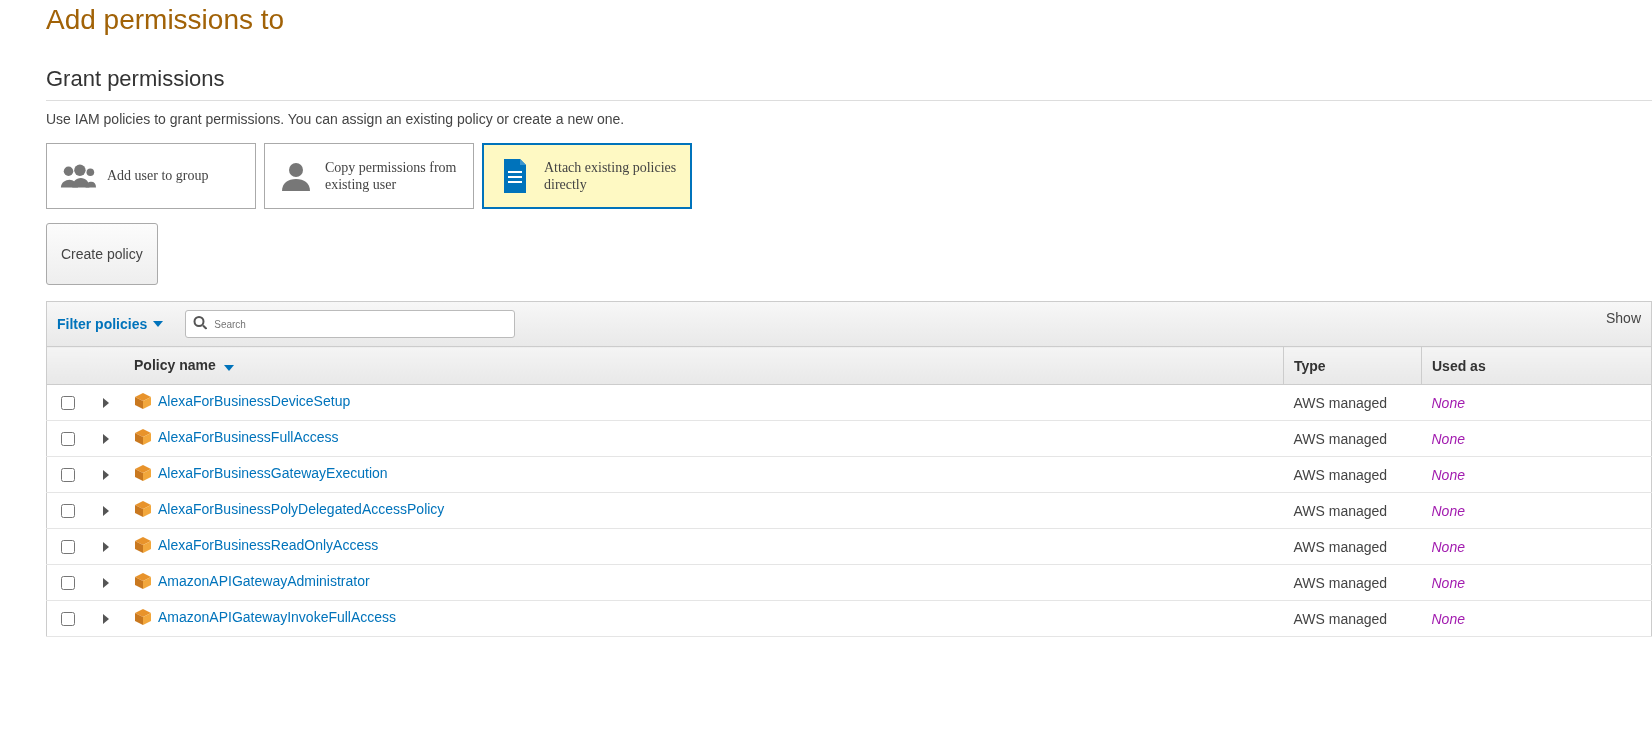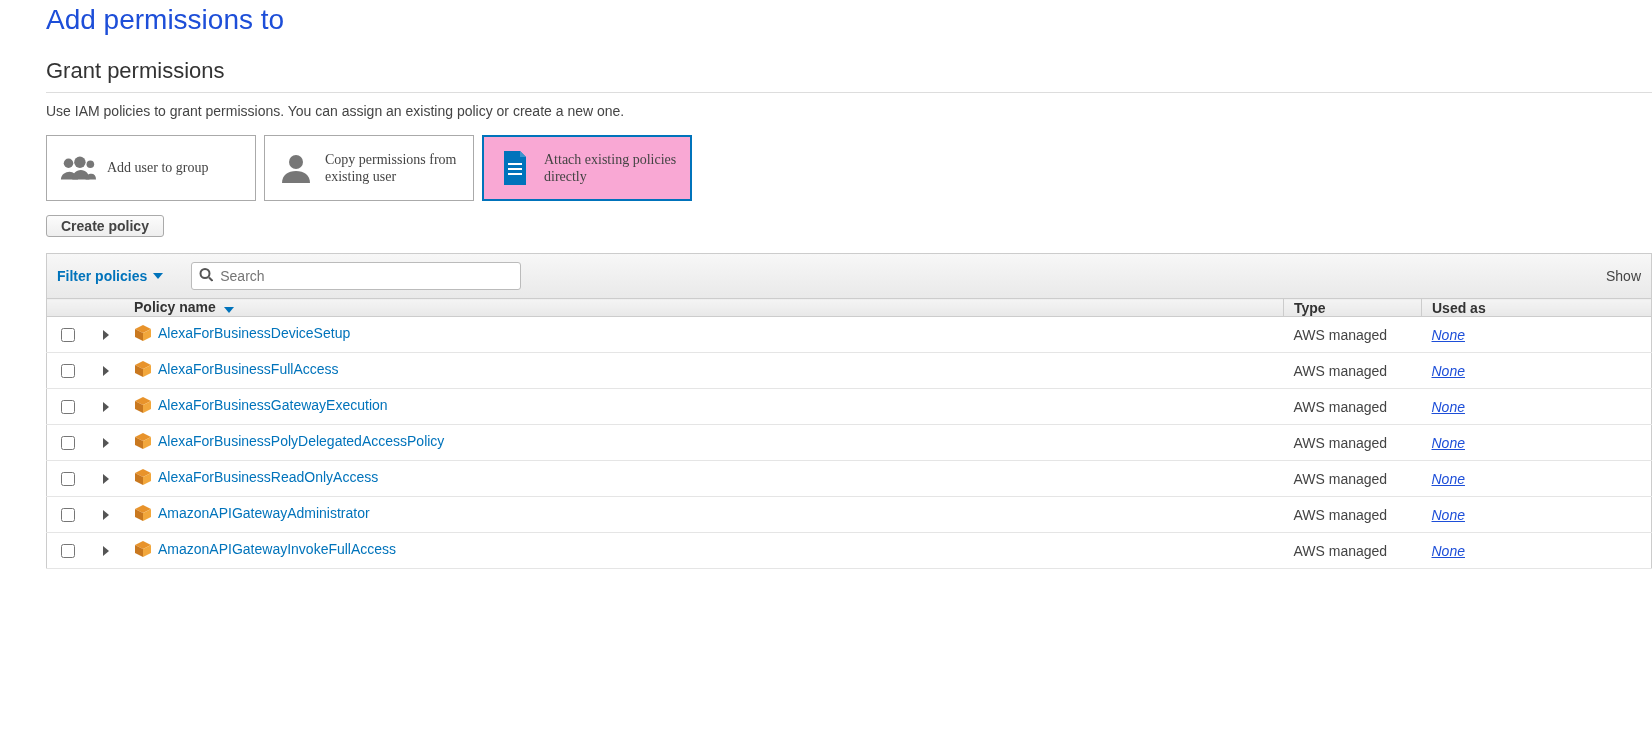--- a/index.html
+++ b/index.html
@@ -13,9 +13,9 @@
   }
   .page-title {
     font-size: 28px;
-    color: #1d4ed8;
+    color: #a16207;
     font-weight: 400;
-    margin: 4px 0 22px 0;
+    margin: 4px 0 30px 0;
   }
   .section-title {
     font-size: 22px;

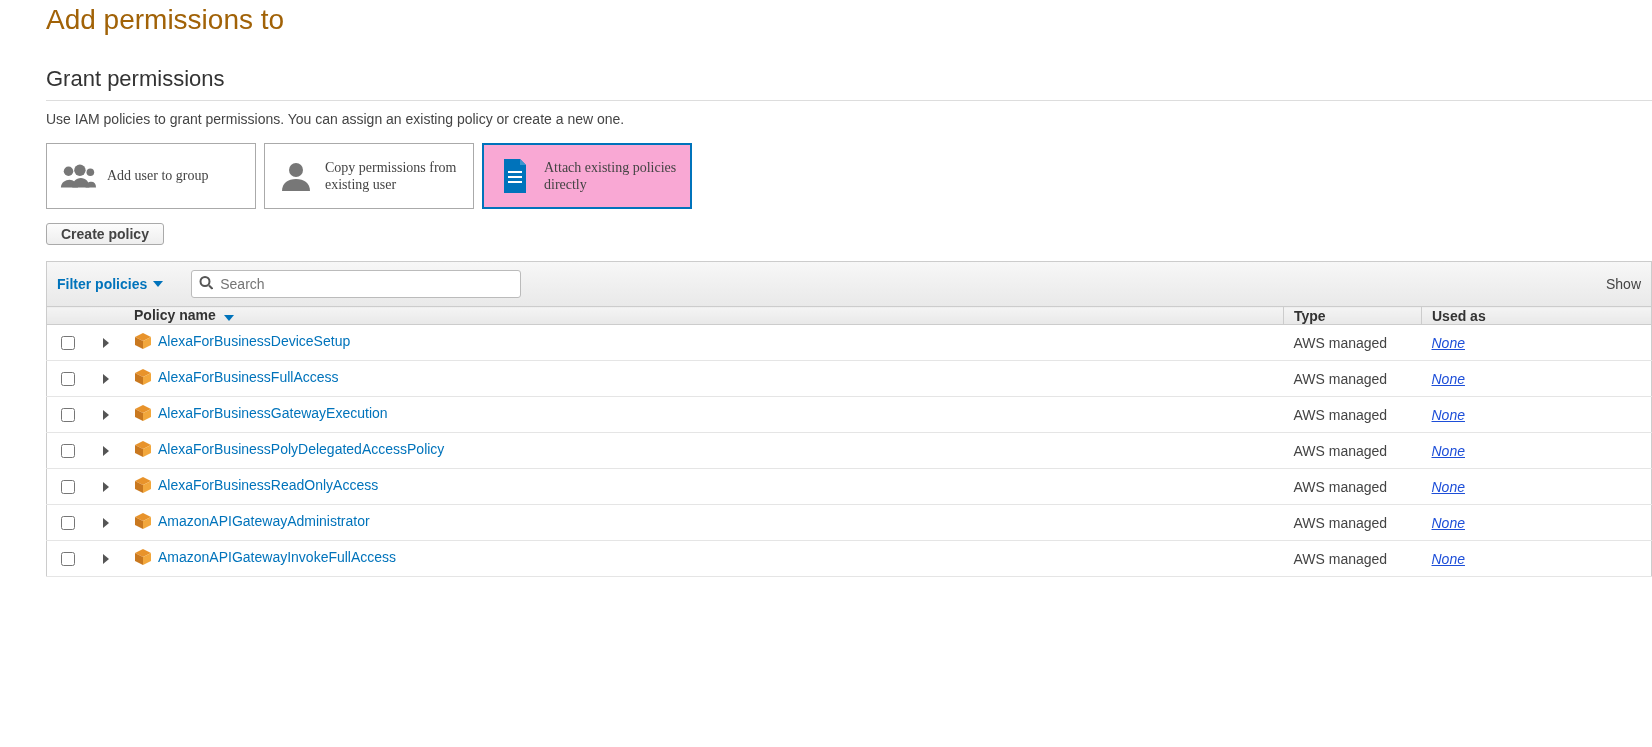--- a/index.html
+++ b/index.html
@@ -50,7 +50,7 @@
   }
   .option-card.selected {
     border: 2px solid #0073bb;
-    background: #f9a8d4;
+    background: #fef9c3;
   }
   .option-card .card-icon {
     width: 38px;

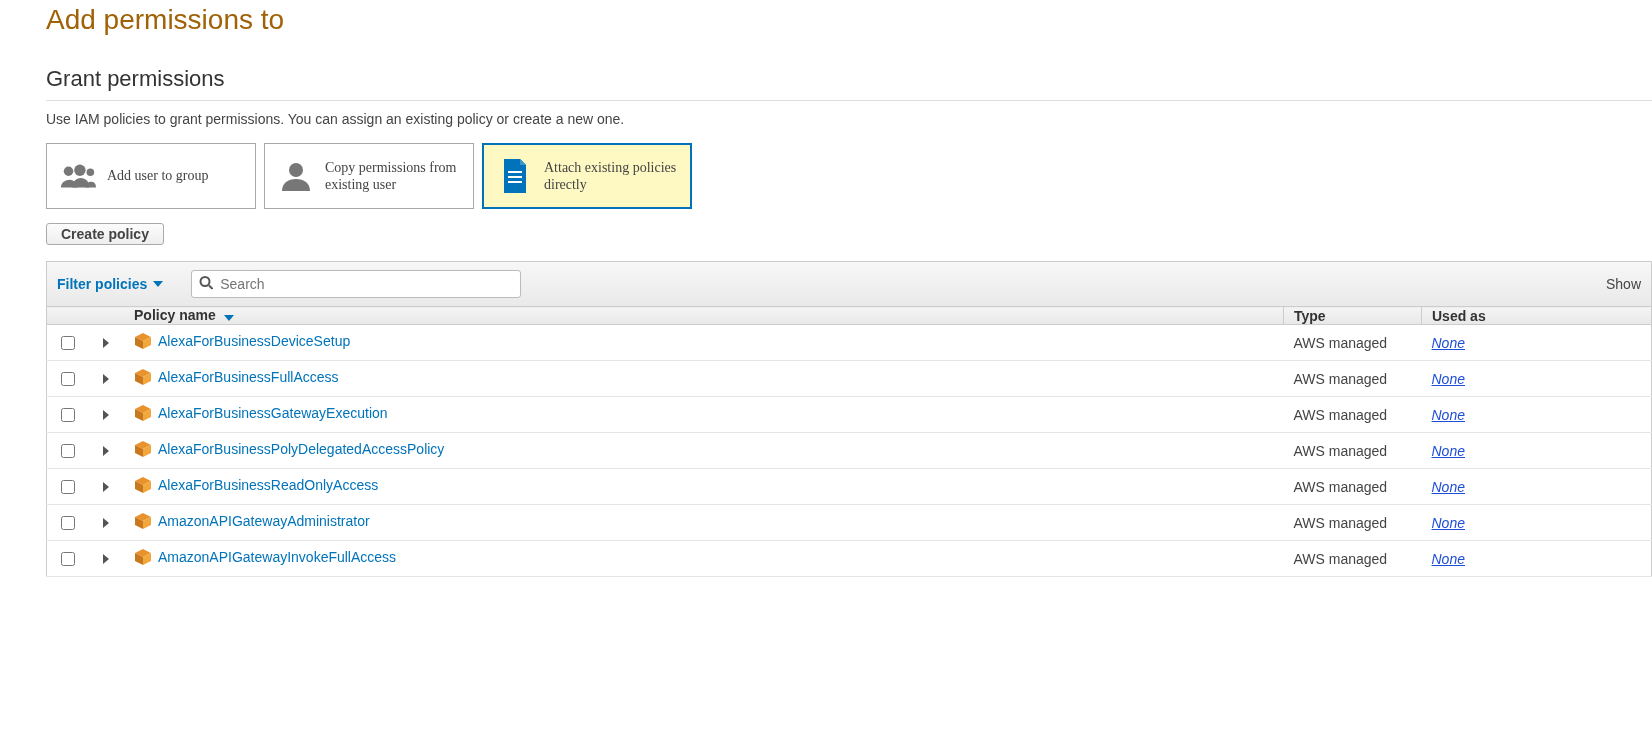--- a/index.html
+++ b/index.html
@@ -71,8 +71,8 @@
     background: linear-gradient(#fcfcfc, #eee);
     border: 1px solid #aaa;
     border-radius: 3px;
-    padding: 2px 14px;
-    font-weight: 700;
+    padding: 22px 14px;
+    font-weight: 400;
     color: #444;
     cursor: pointer;
     font-size: 14px;

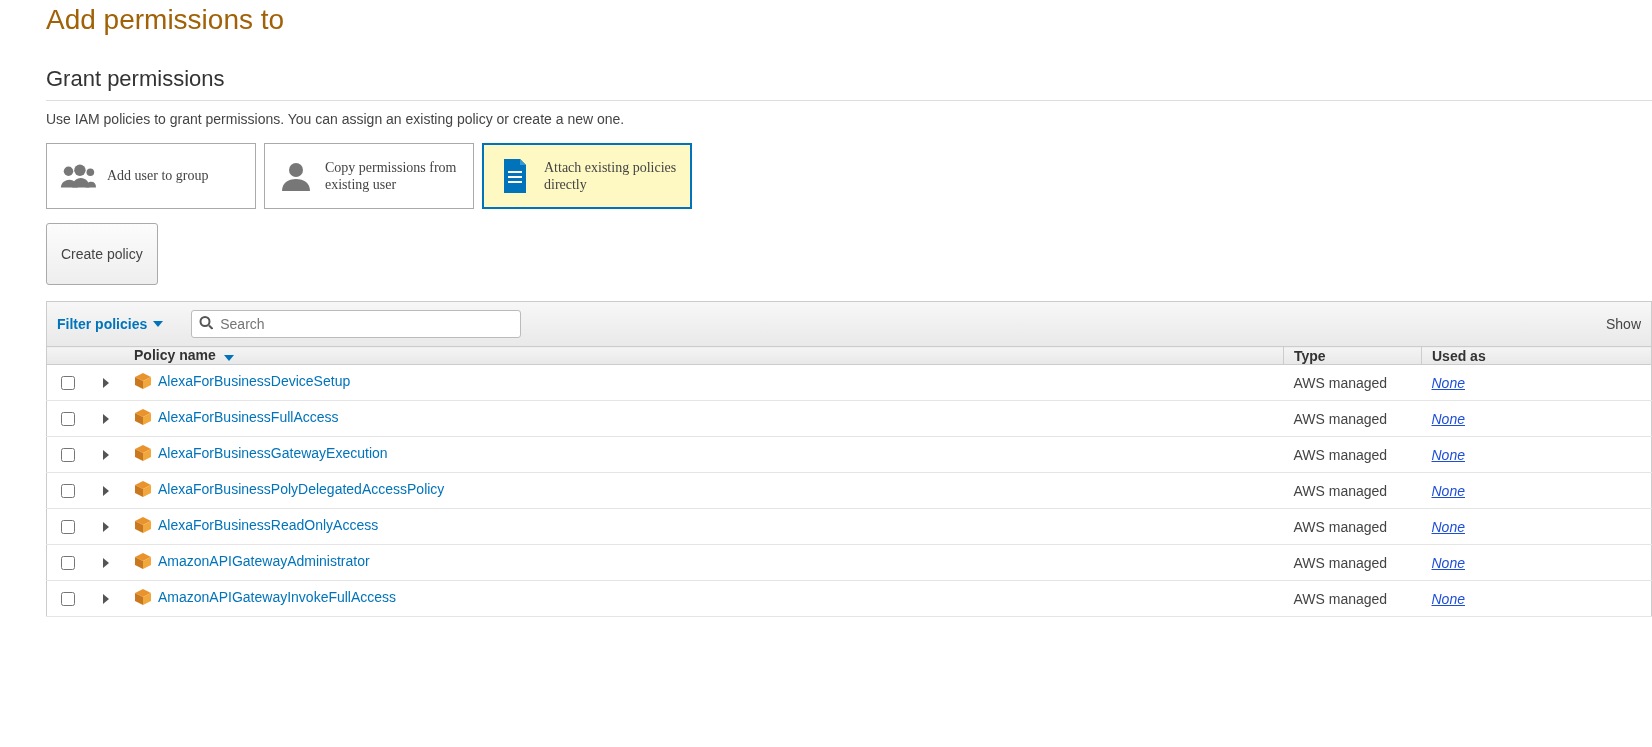--- a/index.html
+++ b/index.html
@@ -83,9 +83,8 @@
     border-bottom: none;
     background: linear-gradient(#f7f7f7, #e9e9e9);
     display: flex;
-    align-items: center;
     padding: 8px 10px;
-    gap: 28px;
+    gap: 22px;
   }
   .filter-link {
     color: #0073bb;

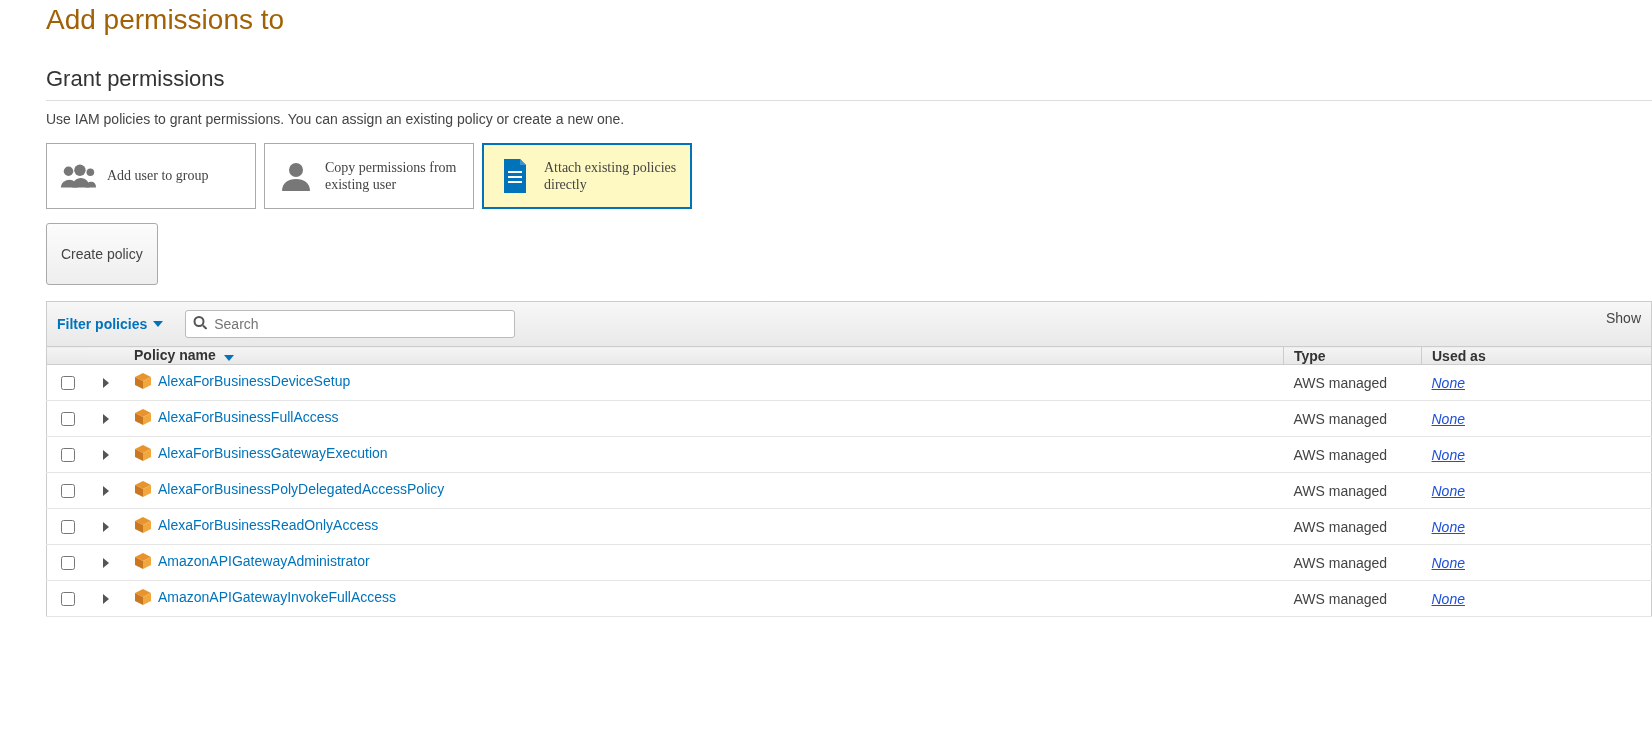--- a/index.html
+++ b/index.html
@@ -105,7 +105,7 @@
     border: 1px solid #bbb;
     border-radius: 3px;
     padding: 0 8px 0 28px;
-    font-size: 14px;
+    font-size: 10px;
   }
   .search-wrap .search-icon {
     position: absolute;

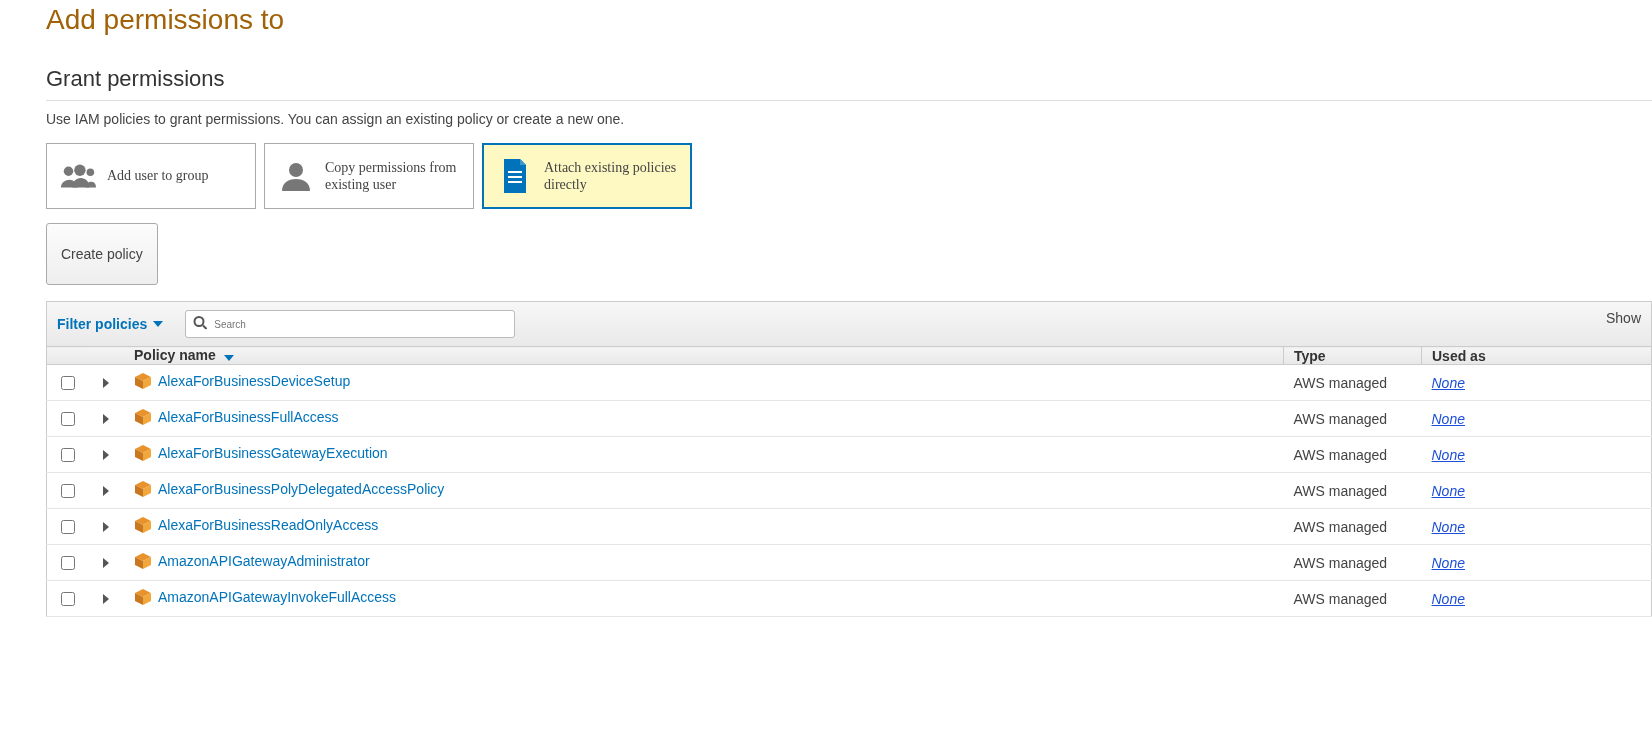--- a/index.html
+++ b/index.html
@@ -126,7 +126,7 @@
     font-weight: 700;
     color: #333;
     border-bottom: 1px solid #ccc;
-    padding: 0 10px;
+    padding: 10px 10px;
     font-size: 14px;
   }
   table.policies thead th.col-check { width: 36px; }

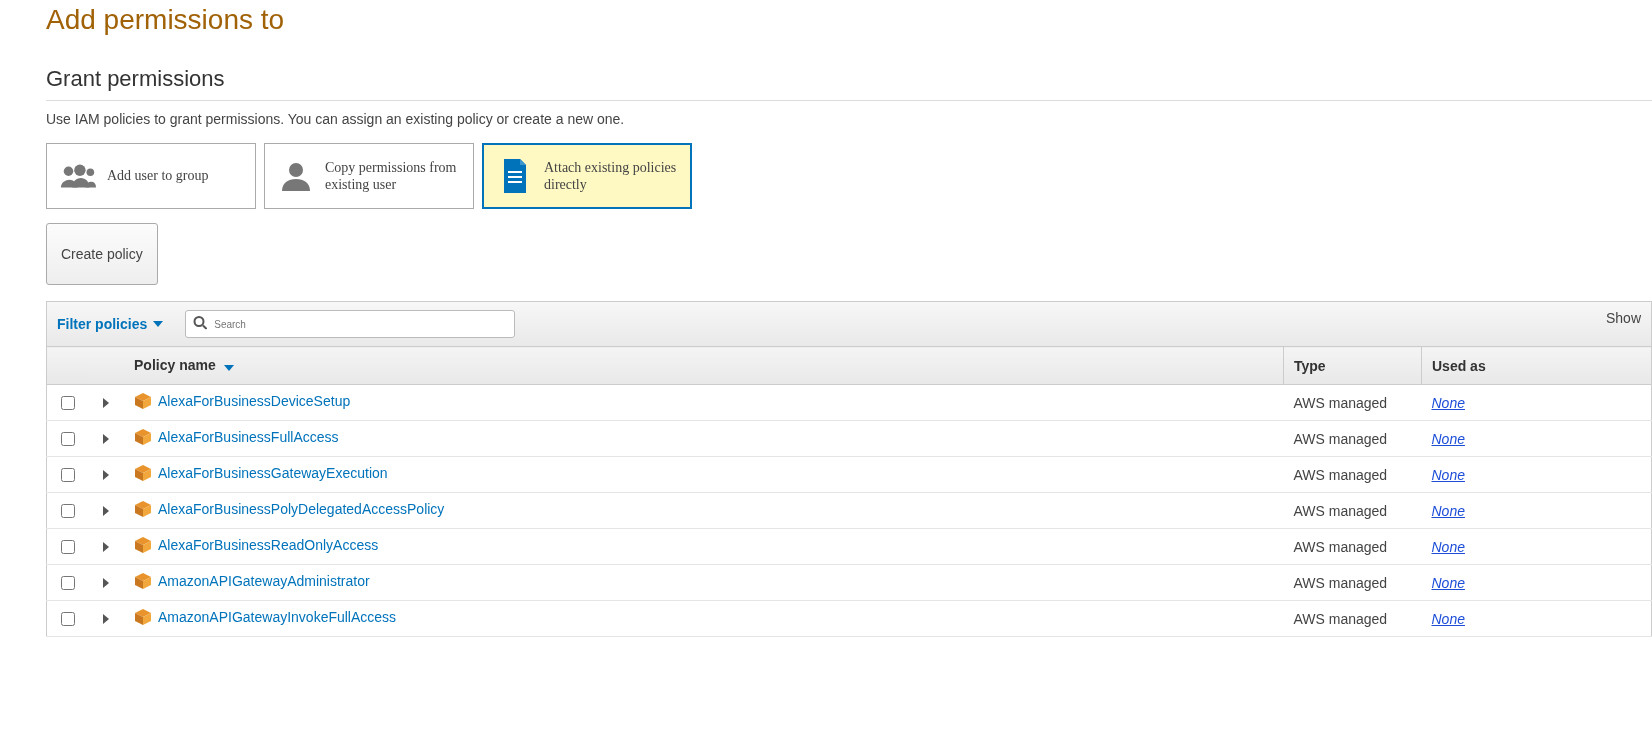--- a/index.html
+++ b/index.html
@@ -153,7 +153,7 @@
     vertical-align: middle;
     margin-right: 6px;
   }
-  .cell-used.none { color: #1d4ed8; font-style: italic; text-decoration: underline; }
+  .cell-used.none { color: #a21caf; font-style: italic; }
   .expand-caret {
     display: inline-block;
     width: 0; height: 0;

